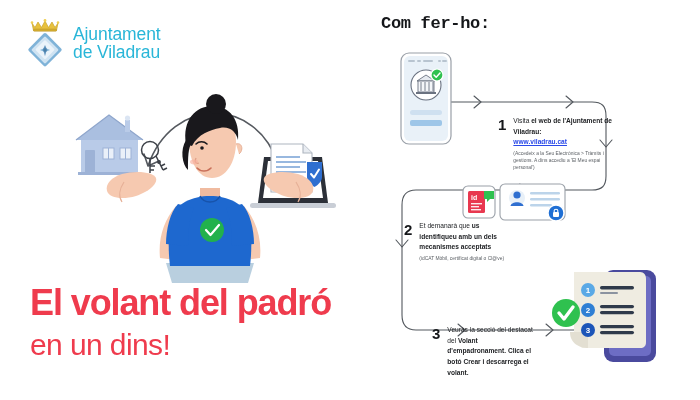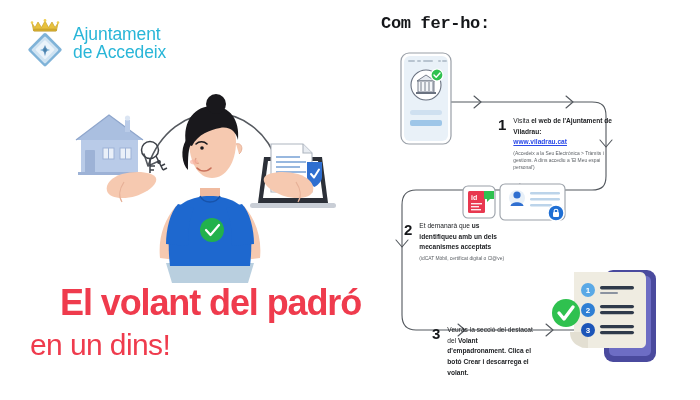--- a/index.html
+++ b/index.html
@@ -89,7 +89,7 @@
     </div>
     <div class="logo-text">
       <span>Ajuntament</span>
-      <span>de Accedeix</span>
+      <span>de Viladrau</span>
     </div>
   </div>
 

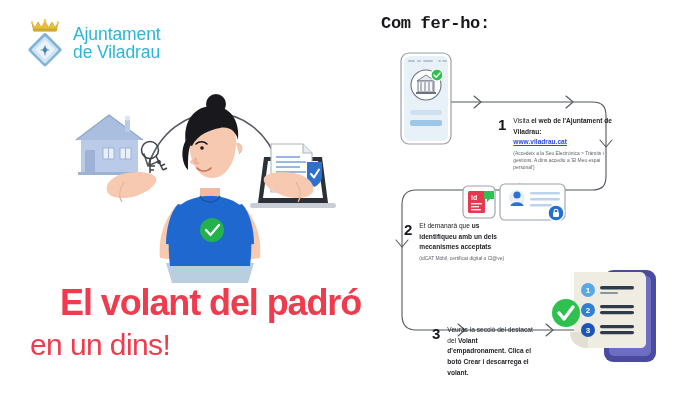--- a/index.html
+++ b/index.html
@@ -27,7 +27,7 @@
   .title{position:absolute;left:30px;top:285px;}
   .title .l1{
     color:#ef3b4d;font-size:36px;font-weight:bold;letter-spacing:-1.1px;
-    line-height:1;white-space:nowrap;margin-left:30px;
+    line-height:1;white-space:nowrap;
   }
   .title .l2{
     color:#ef3b4d;font-size:30px;font-weight:400;letter-spacing:-0.6px;

